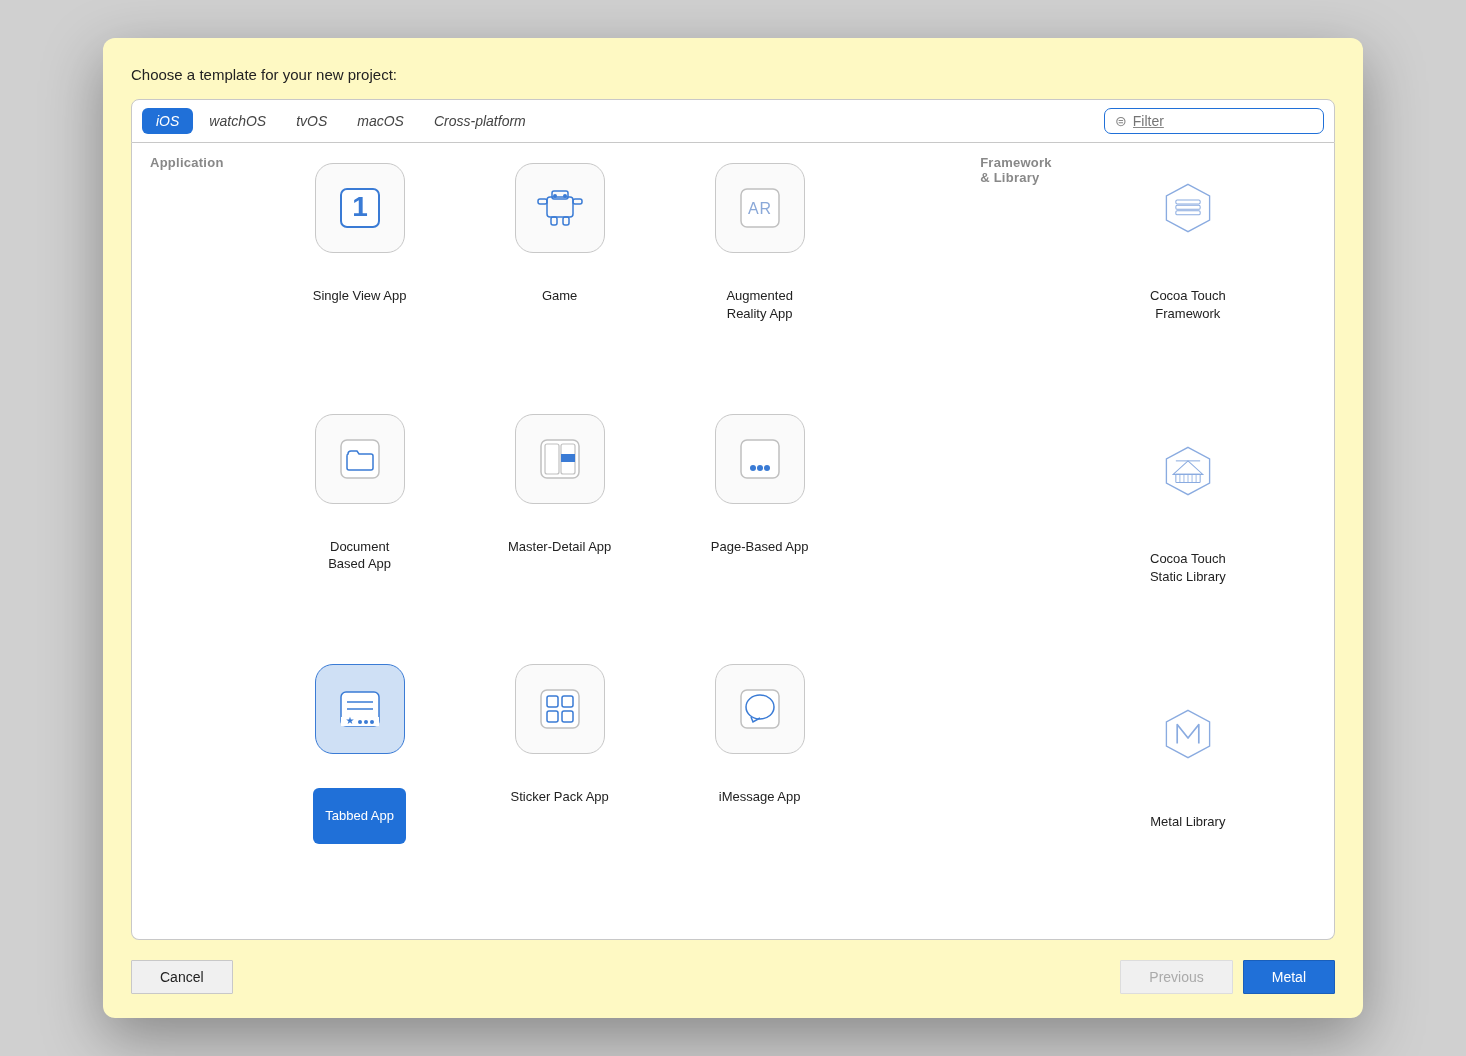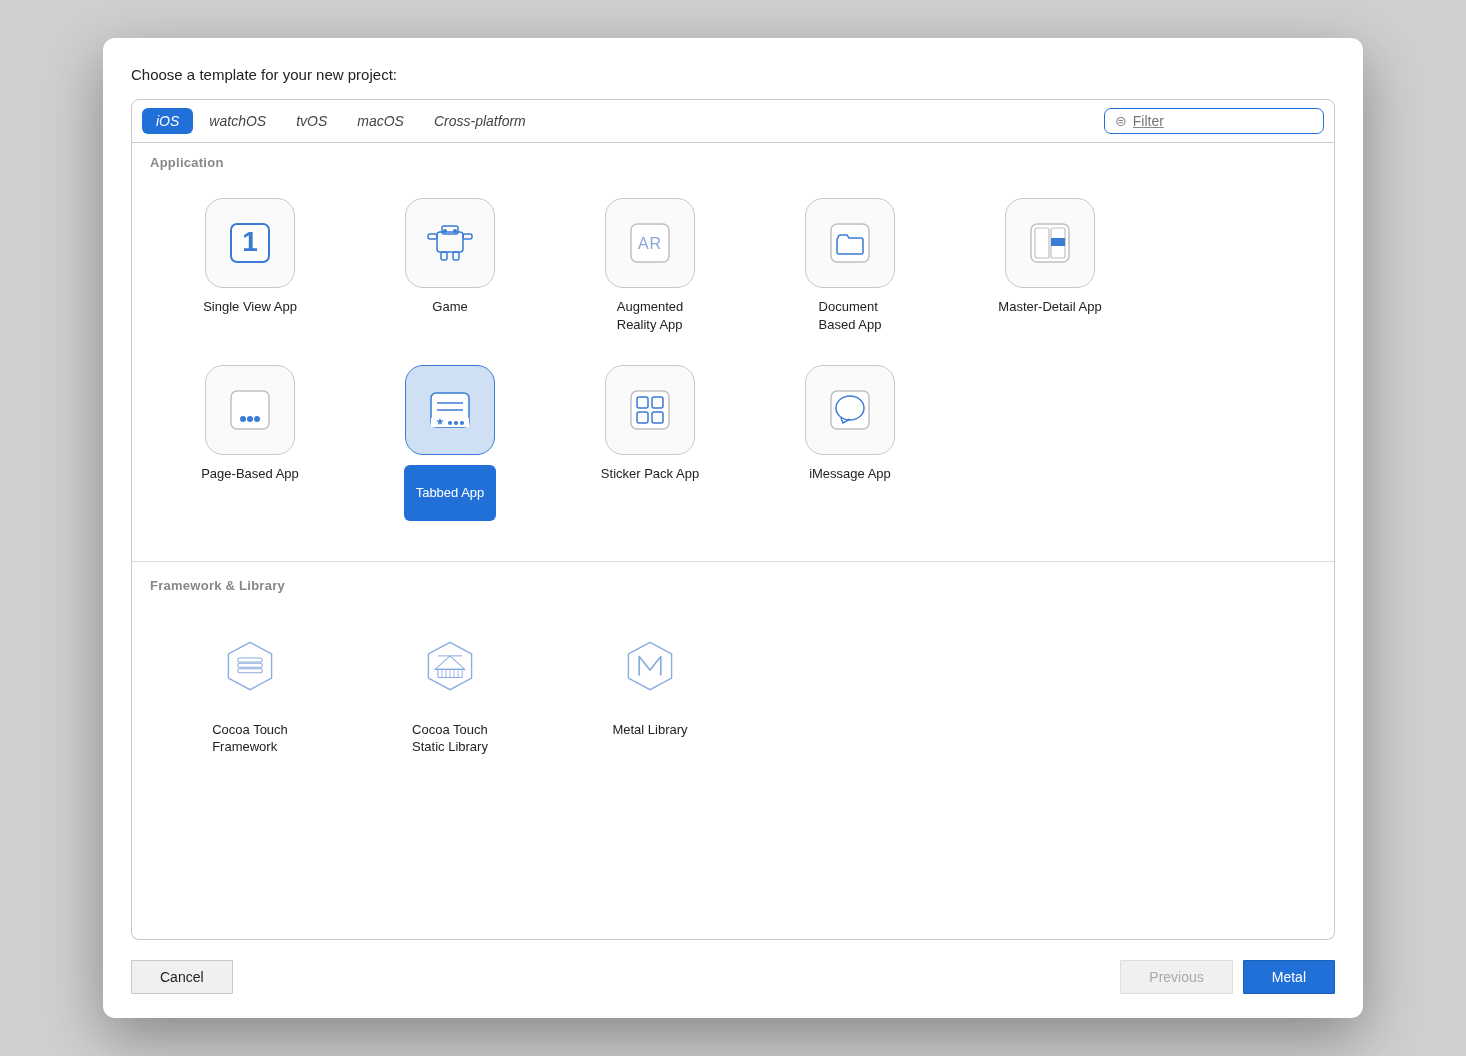--- a/index.html
+++ b/index.html
@@ -12,7 +12,7 @@
       font-family: -apple-system, BlinkMacSystemFont, 'Helvetica Neue', Arial, sans-serif;
     }
     .dialog {
-      background: #ffffff;
+      background: #fef9c3;
       border-radius: 12px;
       width: 1260px;
       min-height: 980px;

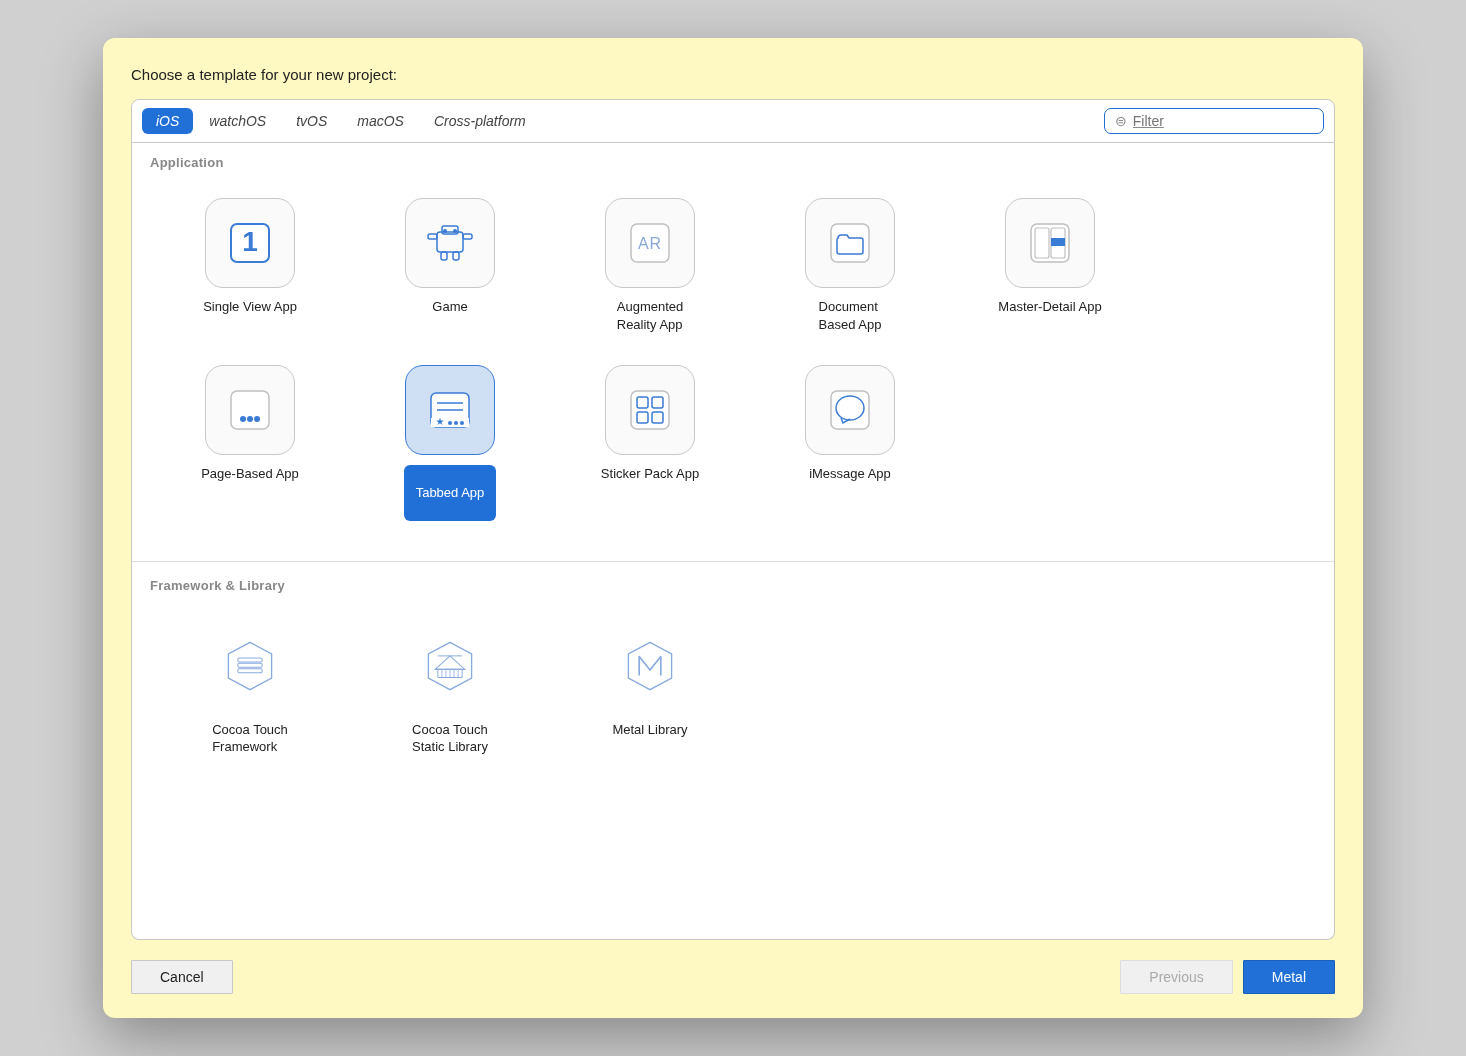--- a/index.html
+++ b/index.html
@@ -84,7 +84,7 @@
       flex: 1;
       padding: 0;
       display: flex;
-      flex-direction: column;
+      flex-direction: row;
     }
     .section-header {
       font-size: 13px;

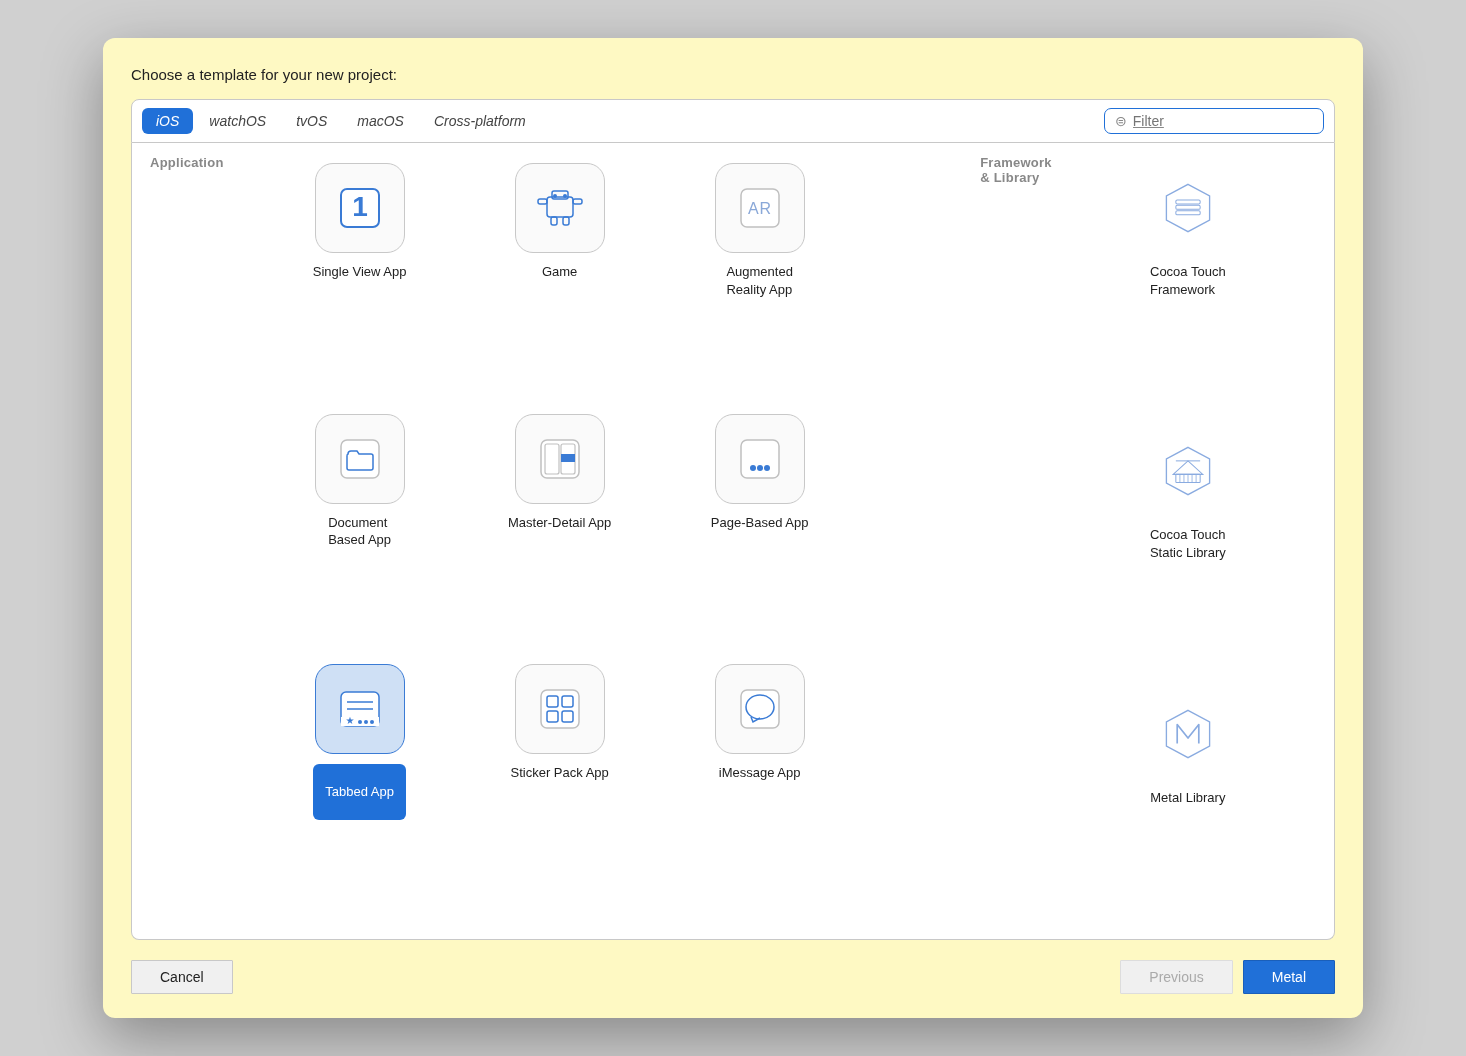--- a/index.html
+++ b/index.html
@@ -137,7 +137,9 @@
     .label {
       font-size: 13px;
       color: #222;
+      text-align: center;
       line-height: 1.35;
+      margin-top: 24px;
     }
     .divider {
       border: none;

